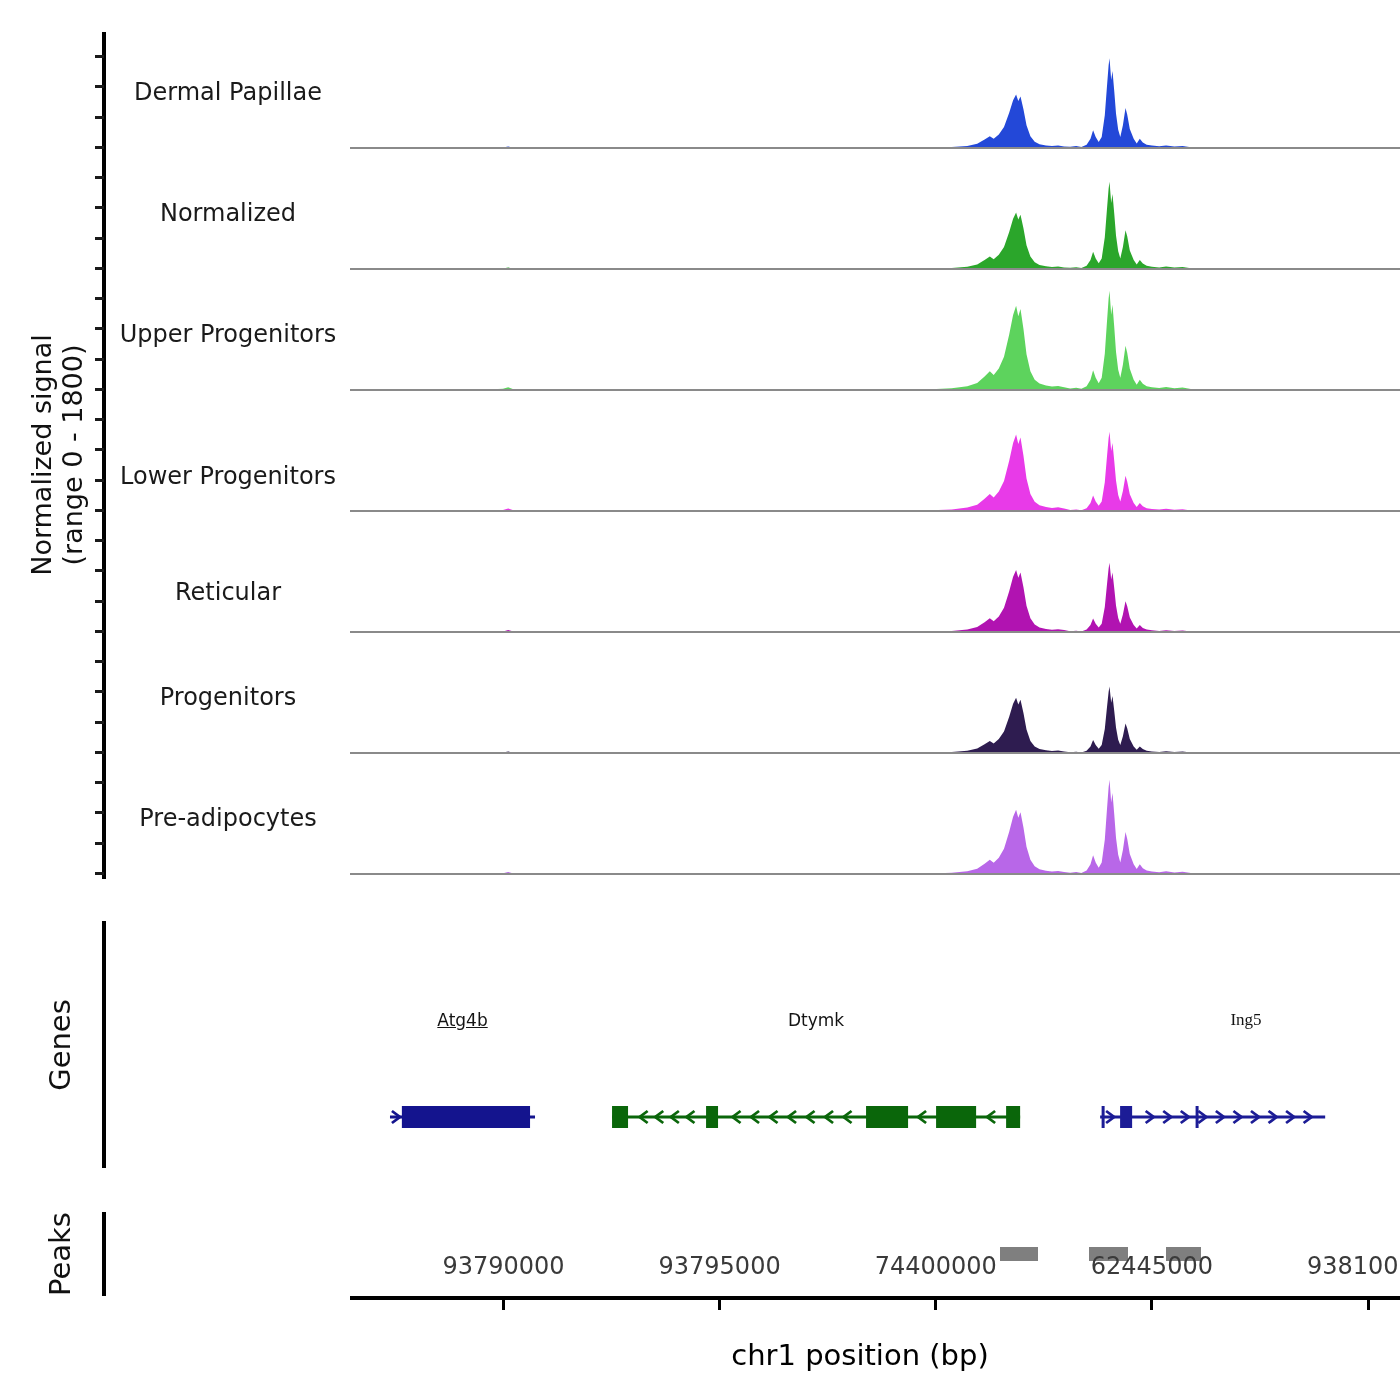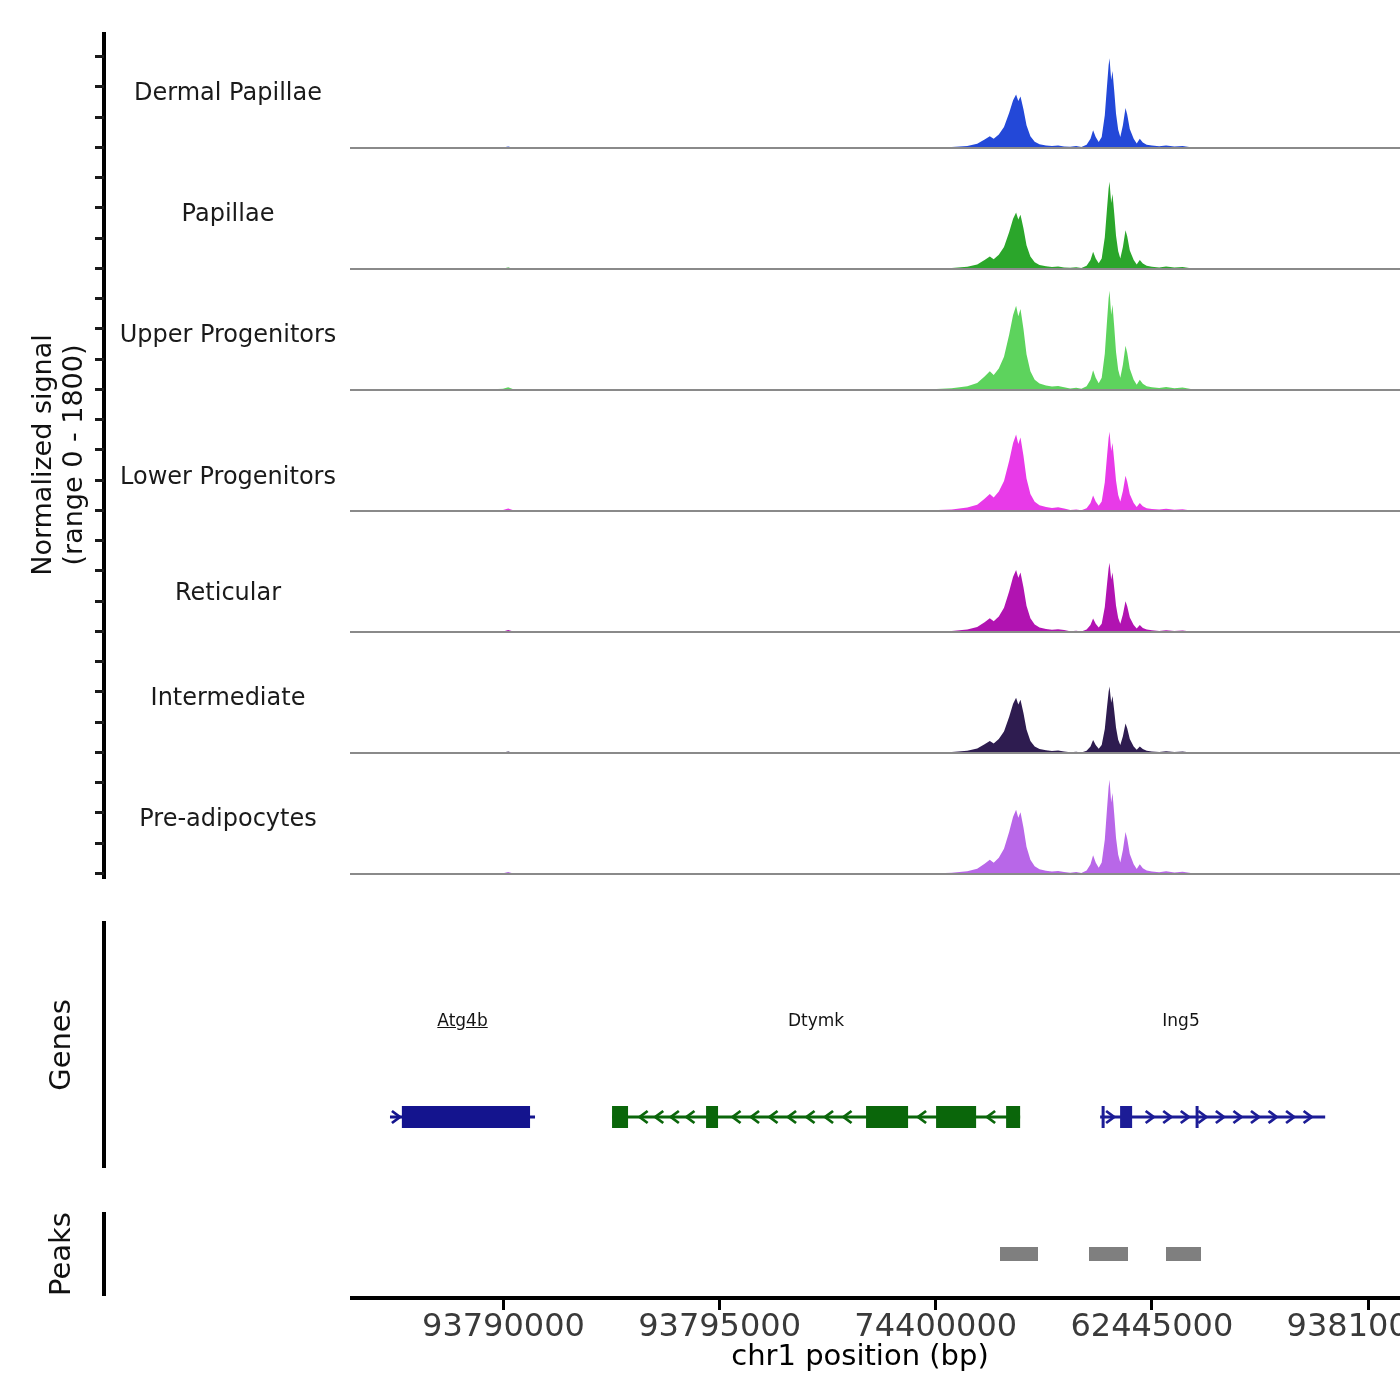--- a/index.html
+++ b/index.html
@@ -61,7 +61,7 @@
     <div class="ytick" style="top: 115.5px;"></div>
     <div class="ytick" style="top: 85px;"></div>
     <div class="ytick" style="top: 54.5px;"></div>
-    <div class="track-label" style="top: 196.5px;">Papillae</div>
+    <div class="track-label" style="top: 196.5px;">Normalized</div>
     <svg class="signal-svg" viewBox="0 0 1050 101" style="top: 168.5px;">
       <polygon points="0,100.8 0.0,100.8 30.7,100.5 61.4,100.6 91.6,100.3 112.4,100.6 132.7,100.1 153.0,99.5 158.2,98.4 163.4,99.7 183.7,100.5 214.4,100.1 244.7,100.5 275.4,100.0 306.1,100.5 336.7,100.1 367.4,100.4 397.7,100.0 428.4,100.4 459.1,99.9 489.8,100.3 520.5,99.9 550.7,100.2 581.4,99.7 601.7,99.0 617.3,97.7 627.2,95.5 634.6,91.1 639.8,87.6 643.7,90.2 648.8,85.8 654.0,77.9 659.2,62.9 663.1,49.7 666.1,43.6 668.3,50.6 670.5,45.8 673.5,59.4 676.5,76.2 680.4,87.6 684.7,93.3 689.5,96.0 696.0,97.3 702.0,98.0 708.1,97.5 714.1,98.4 720.2,98.8 726.2,98.2 731.4,99.0 736.6,96.8 740.5,91.1 743.1,82.7 745.7,89.4 748.7,94.2 751.7,89.4 754.8,68.2 756.9,40.9 758.6,19.8 759.5,12.7 761.2,33.9 762.5,25.1 764.3,45.3 766.0,66.5 768.2,82.3 770.3,89.4 772.9,77.9 775.5,61.2 777.2,67.3 779.8,81.4 783.7,91.1 786.7,95.5 789.8,91.1 792.8,94.6 796.7,96.8 801.9,97.7 809.2,98.4 816.1,97.5 824.4,98.6 832.6,98.0 840.8,99.2 856.8,99.7 877.5,100.0 907.8,100.2 938.5,100.4 979.5,100.5 1020.2,100.6 1050,100.8" fill="#2ba62b"></polygon>
     </svg>

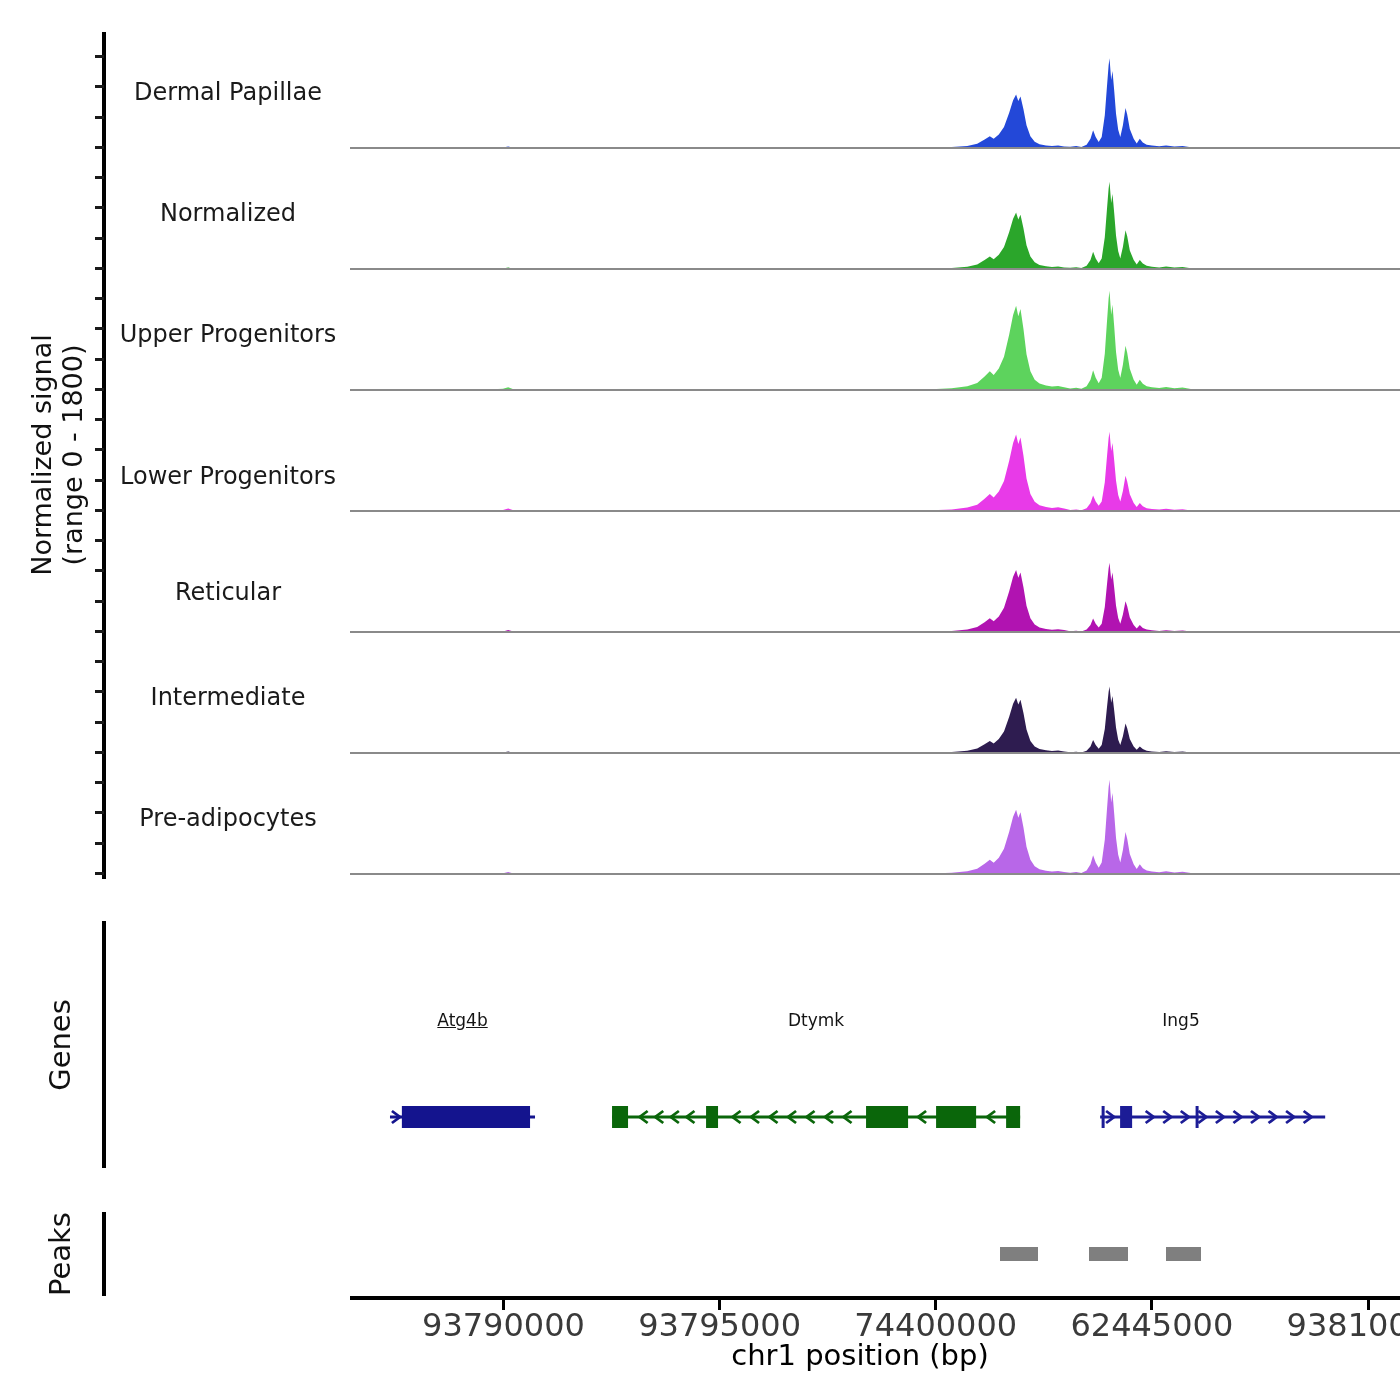--- a/index.html
+++ b/index.html
@@ -97,7 +97,7 @@
     <div class="ytick" style="top: 599.5px;"></div>
     <div class="ytick" style="top: 569px;"></div>
     <div class="ytick" style="top: 538.5px;"></div>
-    <div class="track-label" style="top: 680.5px;">Intermediate</div>
+    <div class="track-label" style="top: 680.5px;">Progenitors</div>
     <svg class="signal-svg" viewBox="0 0 1050 101" style="top: 652.5px;">
       <polygon points="0,100.8 0.0,100.8 30.7,100.5 61.4,100.6 91.6,100.3 112.4,100.6 132.7,100.1 153.0,99.5 158.2,98.4 163.4,99.7 183.7,100.5 214.4,100.1 244.7,100.5 275.4,100.0 306.1,100.5 336.7,100.1 367.4,100.4 397.7,100.0 428.4,100.4 459.1,99.9 489.8,100.3 520.5,99.9 550.7,100.2 581.4,99.7 601.7,99.1 617.3,97.8 627.2,95.6 634.6,91.3 639.8,87.9 643.7,90.4 648.8,86.1 654.0,78.4 659.2,63.7 663.1,50.7 666.1,44.7 668.3,51.6 670.5,46.8 673.5,60.2 676.5,76.6 680.4,87.9 684.7,93.5 689.5,96.1 696.0,97.3 702.0,98.0 708.1,97.5 714.1,98.4 720.2,99.3 726.2,98.8 731.4,99.5 736.6,97.8 740.5,93.4 743.1,87.0 745.7,92.1 748.7,95.8 751.7,92.1 754.8,75.9 756.9,55.1 758.6,39.0 759.5,33.6 761.2,49.7 762.5,43.0 764.3,58.4 766.0,74.6 768.2,86.7 770.3,92.1 772.9,83.3 775.5,70.5 777.2,75.3 779.8,86.0 783.7,93.4 786.7,96.8 789.8,93.4 792.8,96.1 796.7,97.8 801.9,98.4 809.2,98.9 816.1,98.3 824.4,99.1 832.6,98.6 840.8,99.6 856.8,100.0 877.5,100.2 907.8,100.3 938.5,100.5 979.5,100.5 1020.2,100.7 1050,100.8" fill="#2e1c50"></polygon>
     </svg>

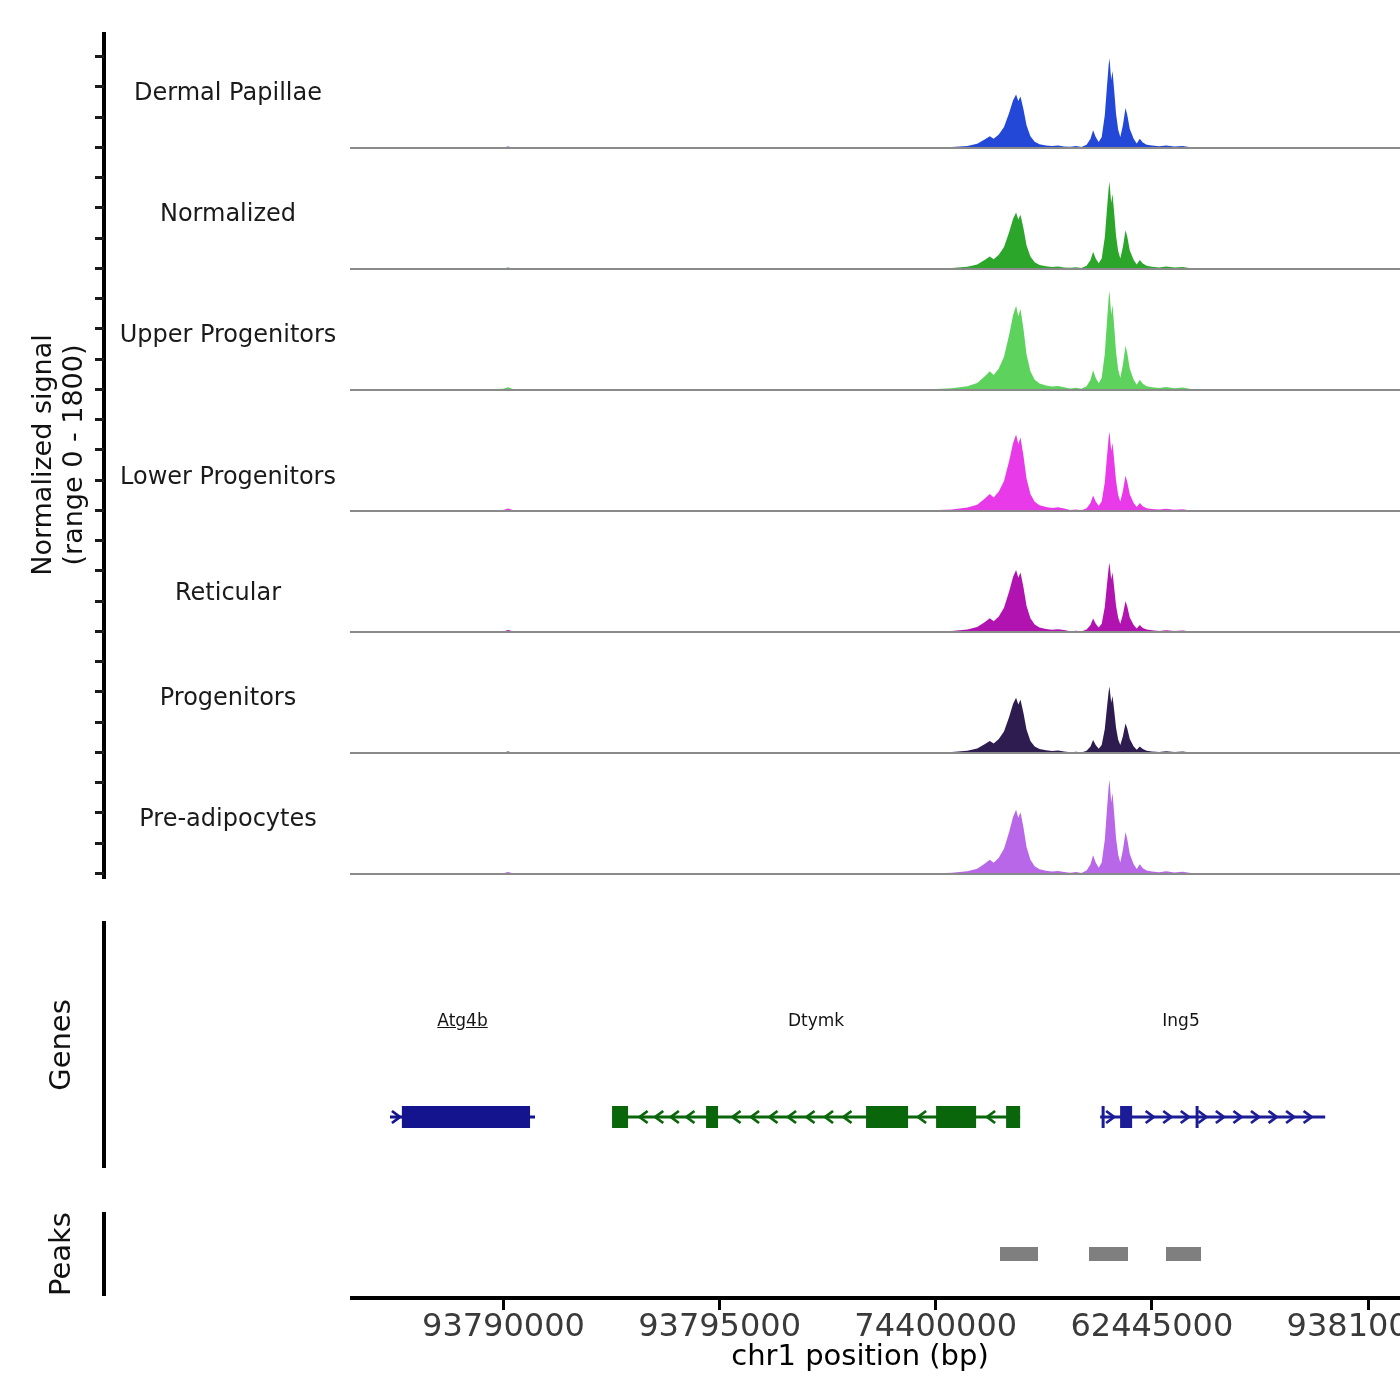--- a/index.html
+++ b/index.html
@@ -124,7 +124,7 @@
 <div id="gene-labels">
     <div class="gene-label" style="left: 462.5px; text-decoration: underline;">Atg4b</div>
     <div class="gene-label" style="left: 816.081px;">Dtymk</div>
-    <div class="gene-label" style="left: 1181px;">Ing5</div>
+    <div class="gene-label" style="left: 1246px; font-family: Liberation Serif, serif;">Ing5</div>
   </div>
 <svg id="genes-svg" class="abs" style="left:350px;top:1075px;" width="1050" height="90" viewBox="0 0 1050 90">
     <g>

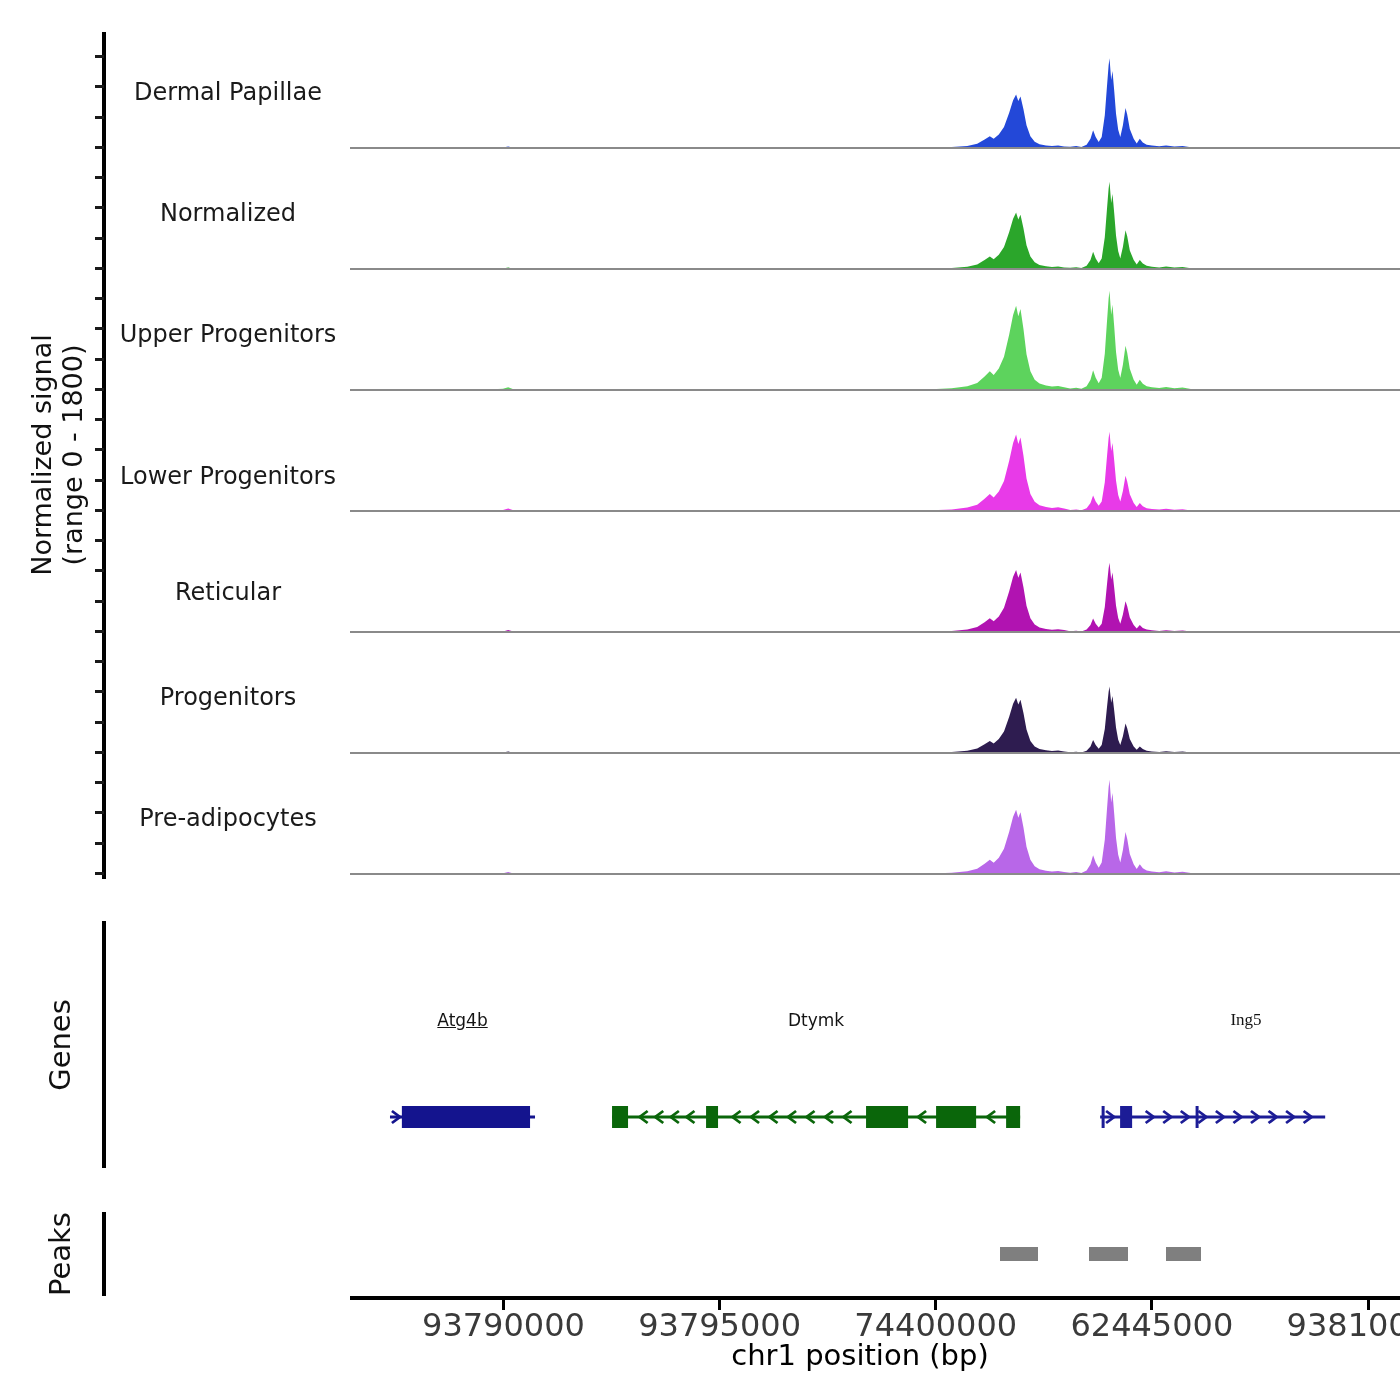--- a/index.html
+++ b/index.html
@@ -34,8 +34,8 @@
   .xaxis-line{position:absolute;left:350px;top:1296px;width:1050px;height:4px;background:#000;}
   .xtick{position:absolute;top:1300px;width:3px;height:10px;background:#000;}
   .xtick-label{
-    position:absolute;top:1306px;transform:translateX(-50%);
-    font-size:32px;color:#3a3a3a;white-space:nowrap;
+    position:absolute;top:1252px;transform:translateX(-50%);
+    font-size:24px;color:#3a3a3a;white-space:nowrap;
   }
   .xaxis-title{
     position:absolute;left:350px;top:1338px;width:1020px;height:36px;

